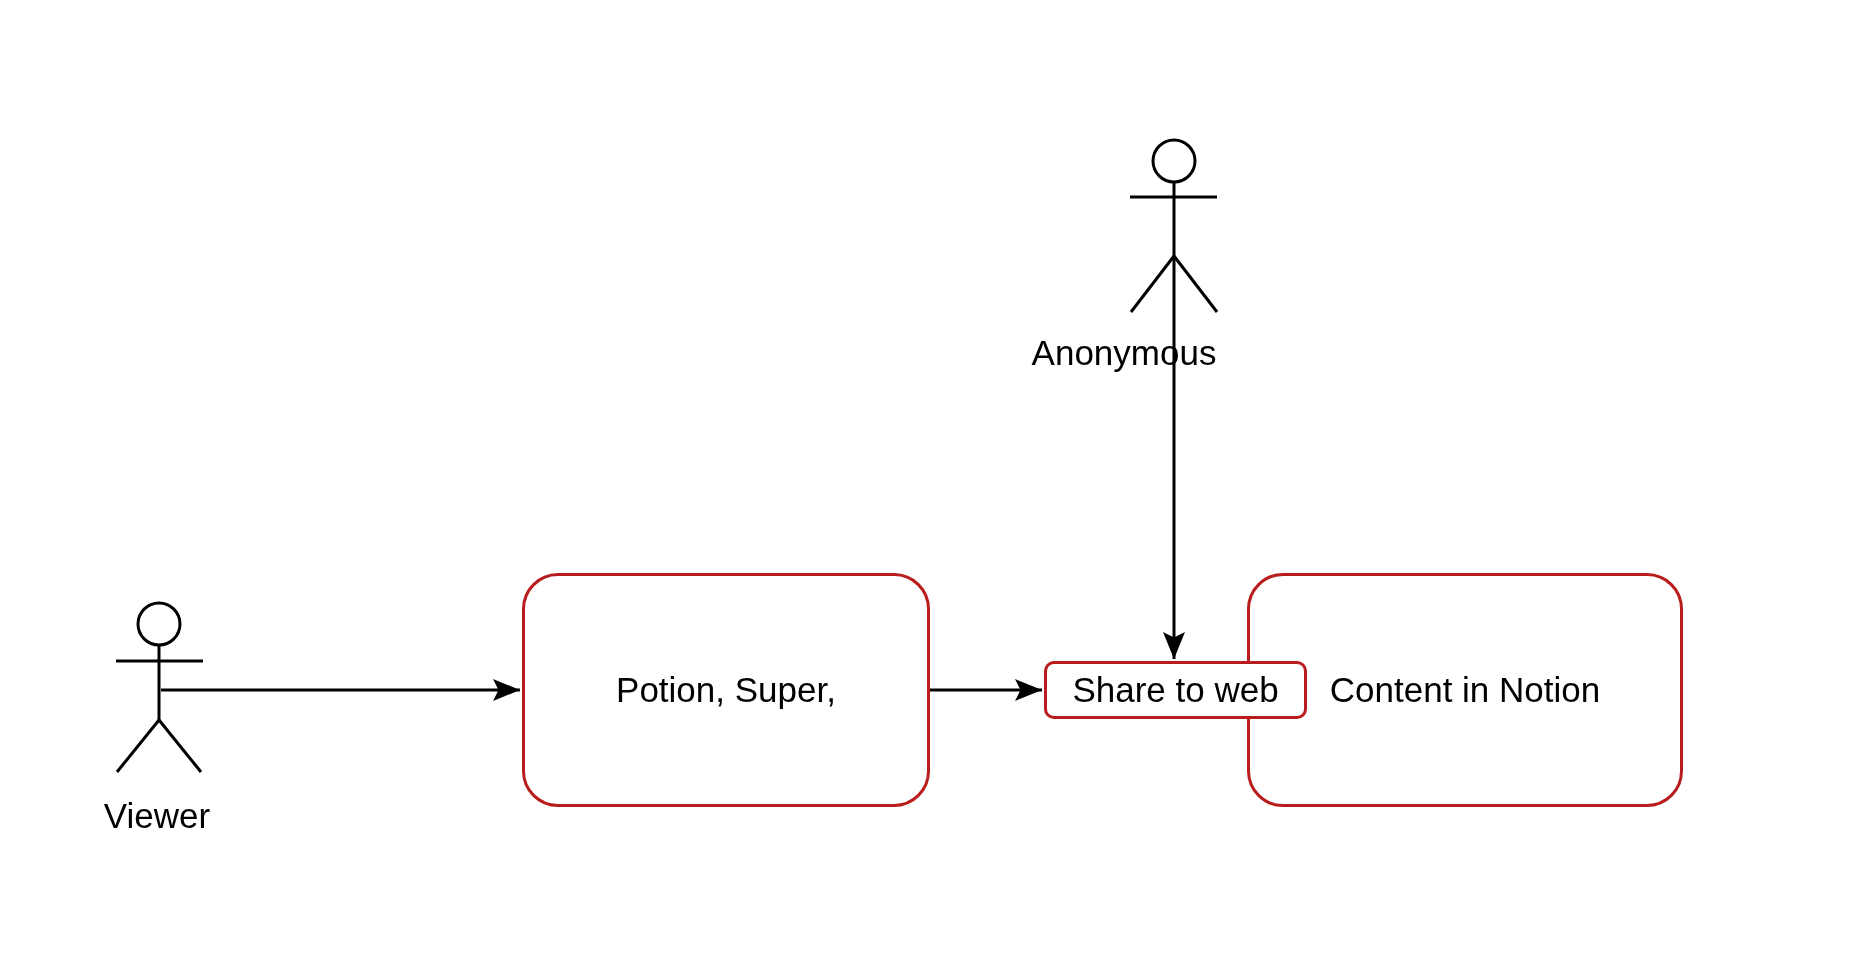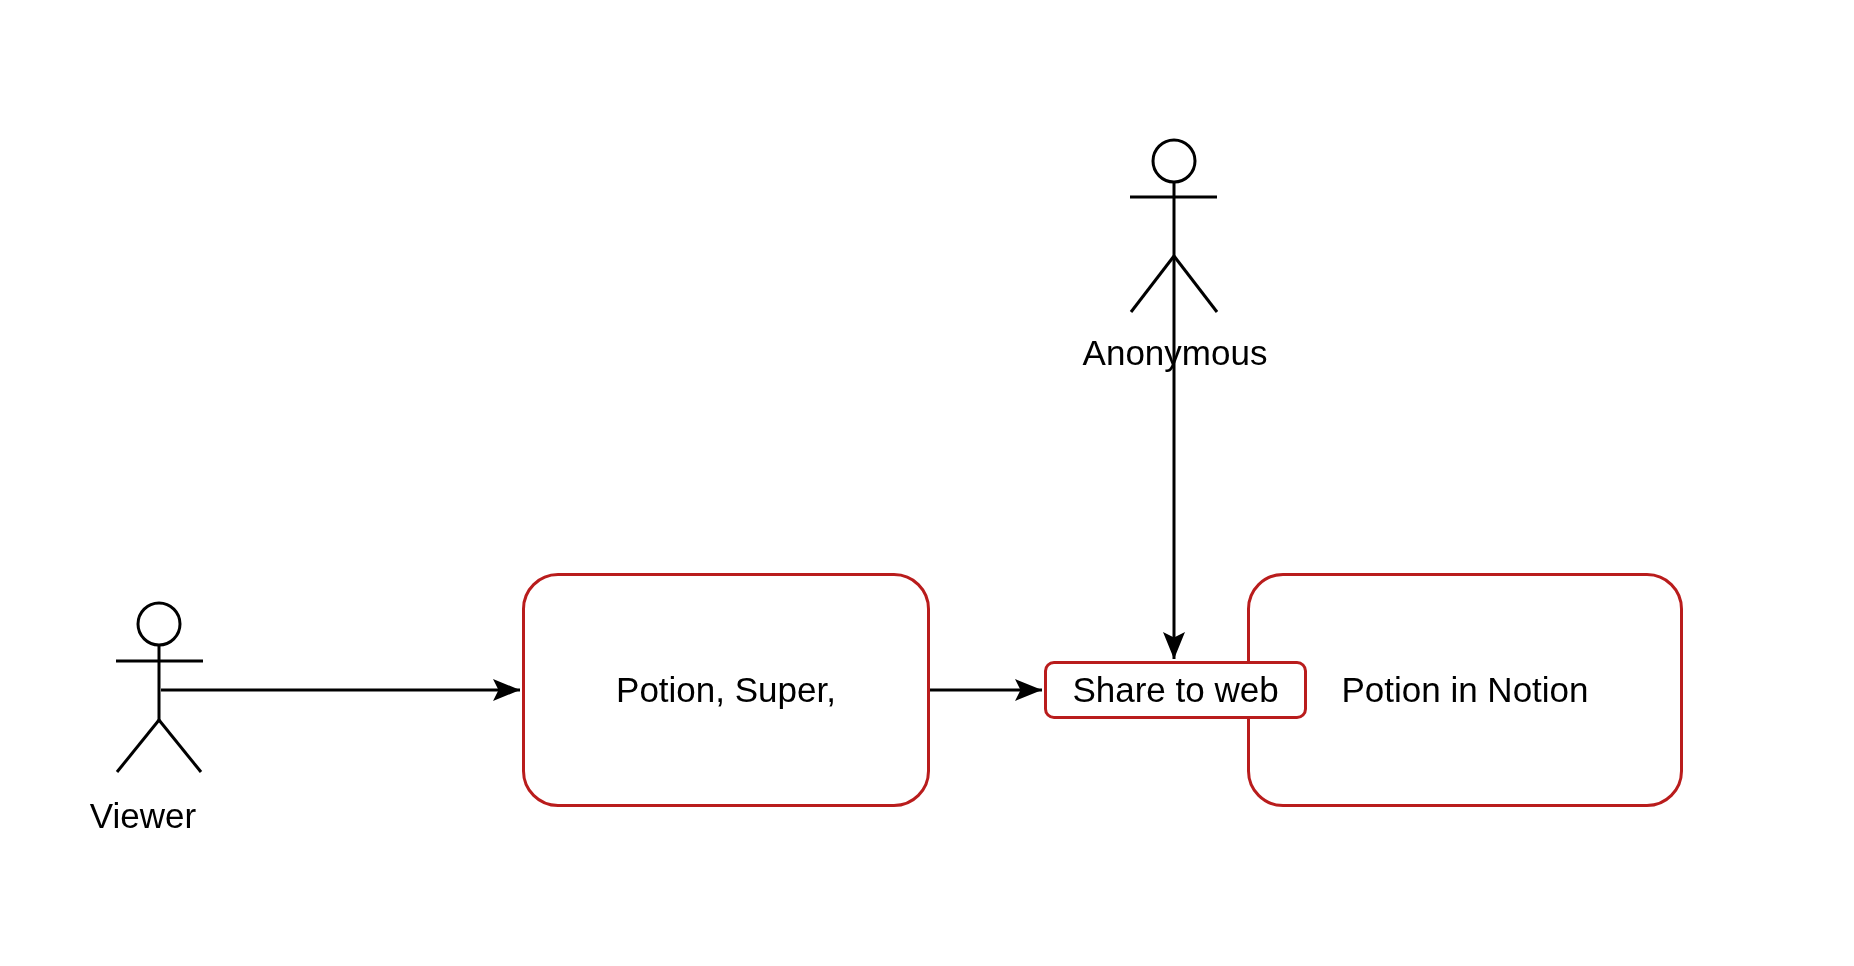--- a/index.html
+++ b/index.html
@@ -58,7 +58,7 @@
     z-index: 3;
   }
   .viewer-label { left: 143px; top: 798px; }
-  .anonymous-label { left: 1175px; top: 335px; }
+  .anonymous-label { left: 1124px; top: 335px; }
 </style>
 </head>
 <body>

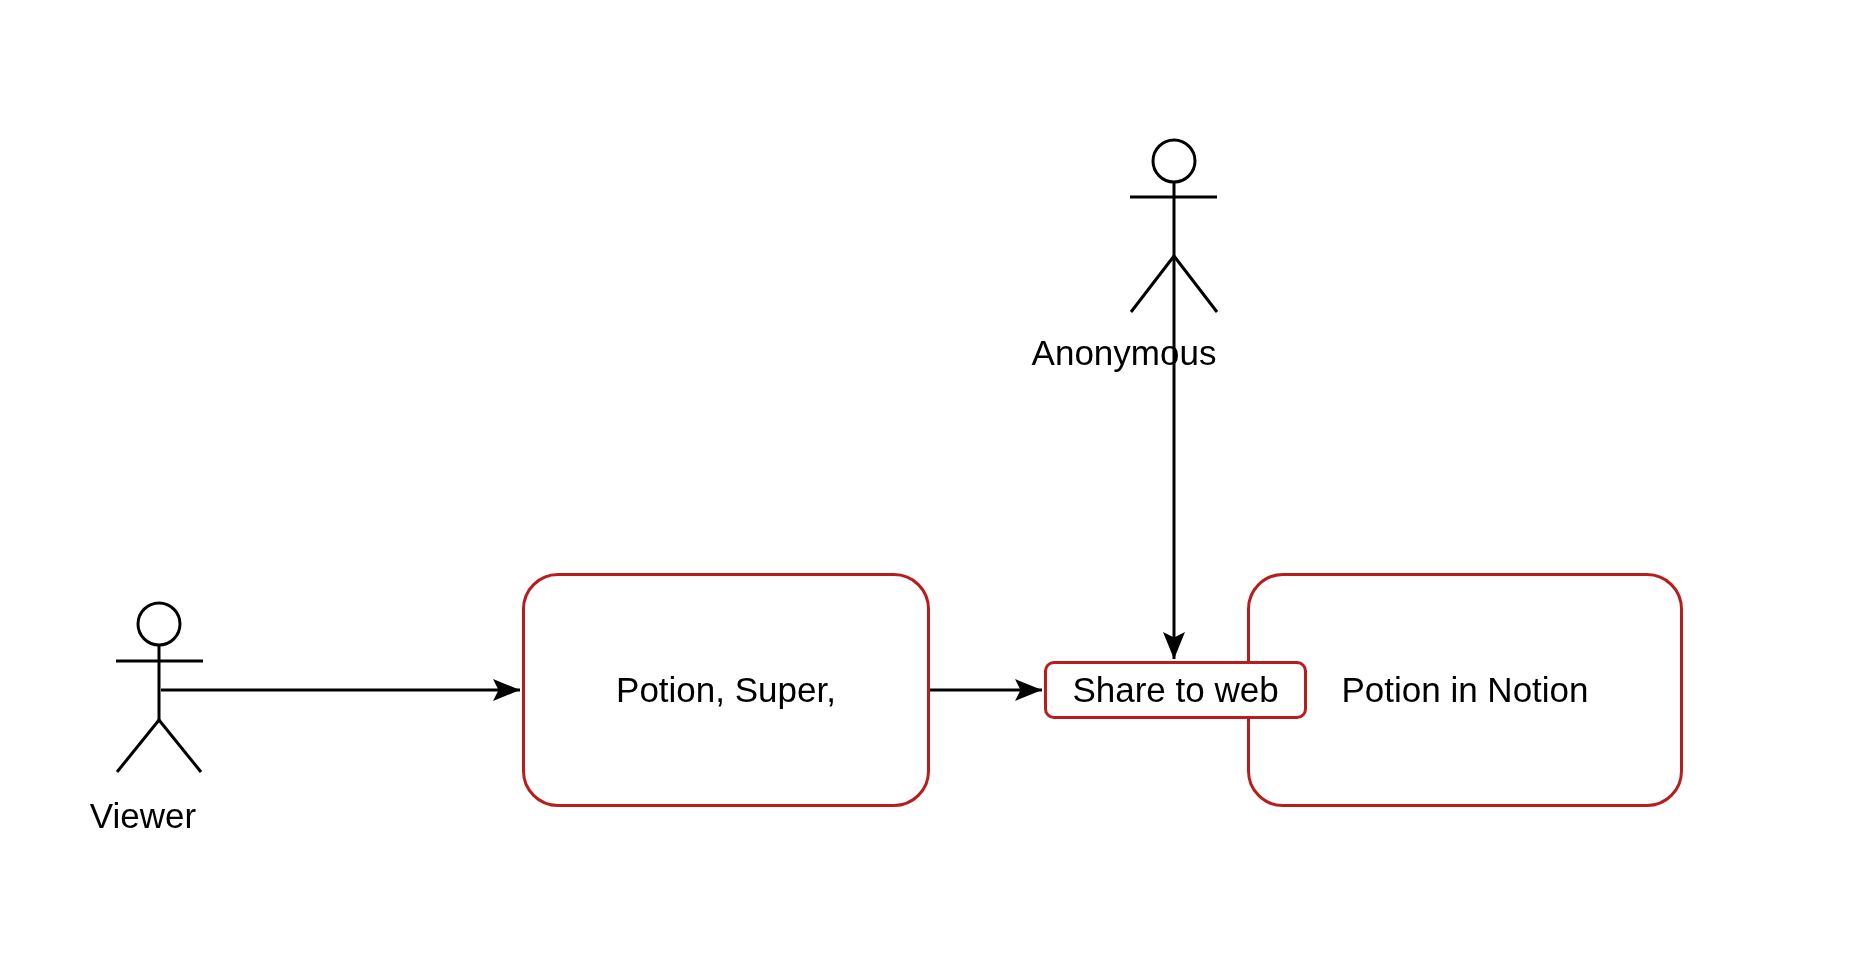--- a/index.html
+++ b/index.html
@@ -104,7 +104,7 @@
   </div>
 
   <div class="node content-node">
-    <span>Potion in Notion</span>
+    <span>Content in Notion</span>
   </div>
 
   <div class="node share-node">

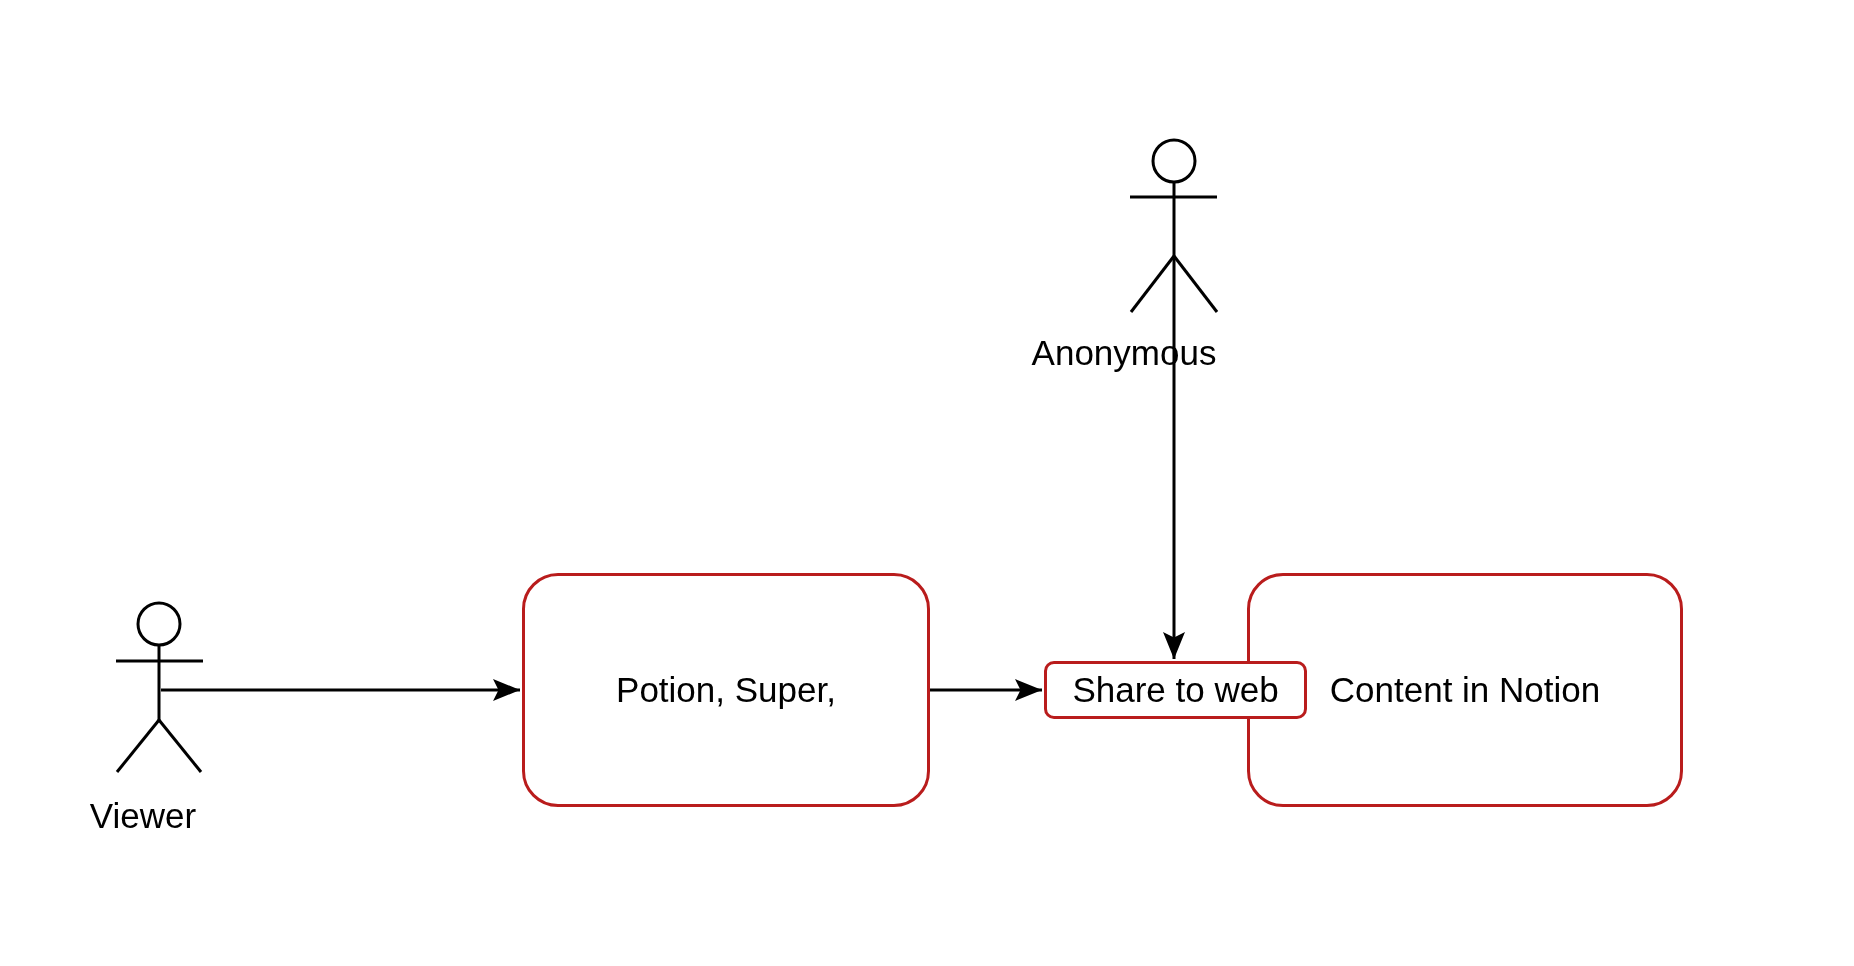--- a/index.html
+++ b/index.html
@@ -57,7 +57,7 @@
     white-space: nowrap;
     z-index: 3;
   }
-  .viewer-label { left: 143px; top: 798px; }
+  .viewer-label { left: 157px; top: 798px; }
   .anonymous-label { left: 1124px; top: 335px; }
 </style>
 </head>

